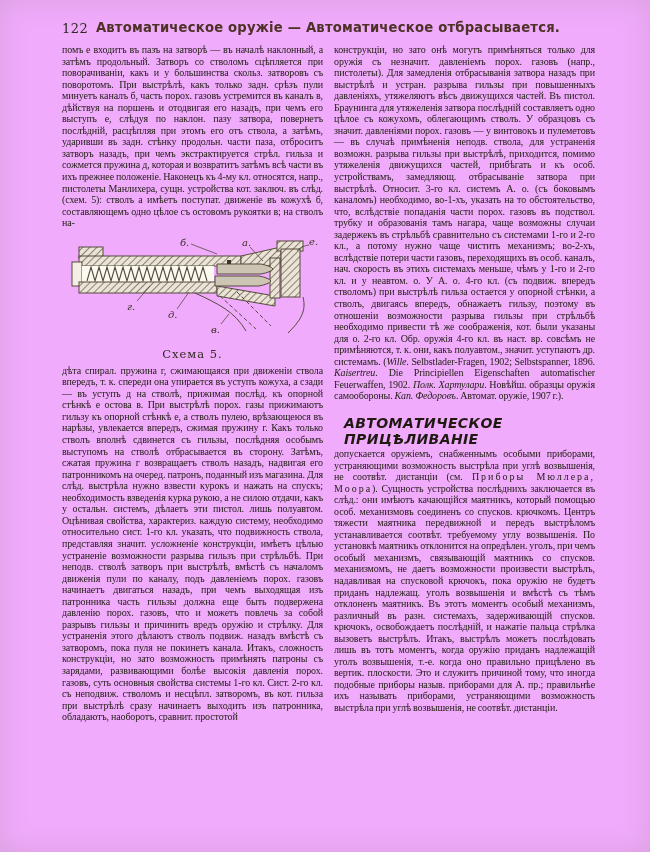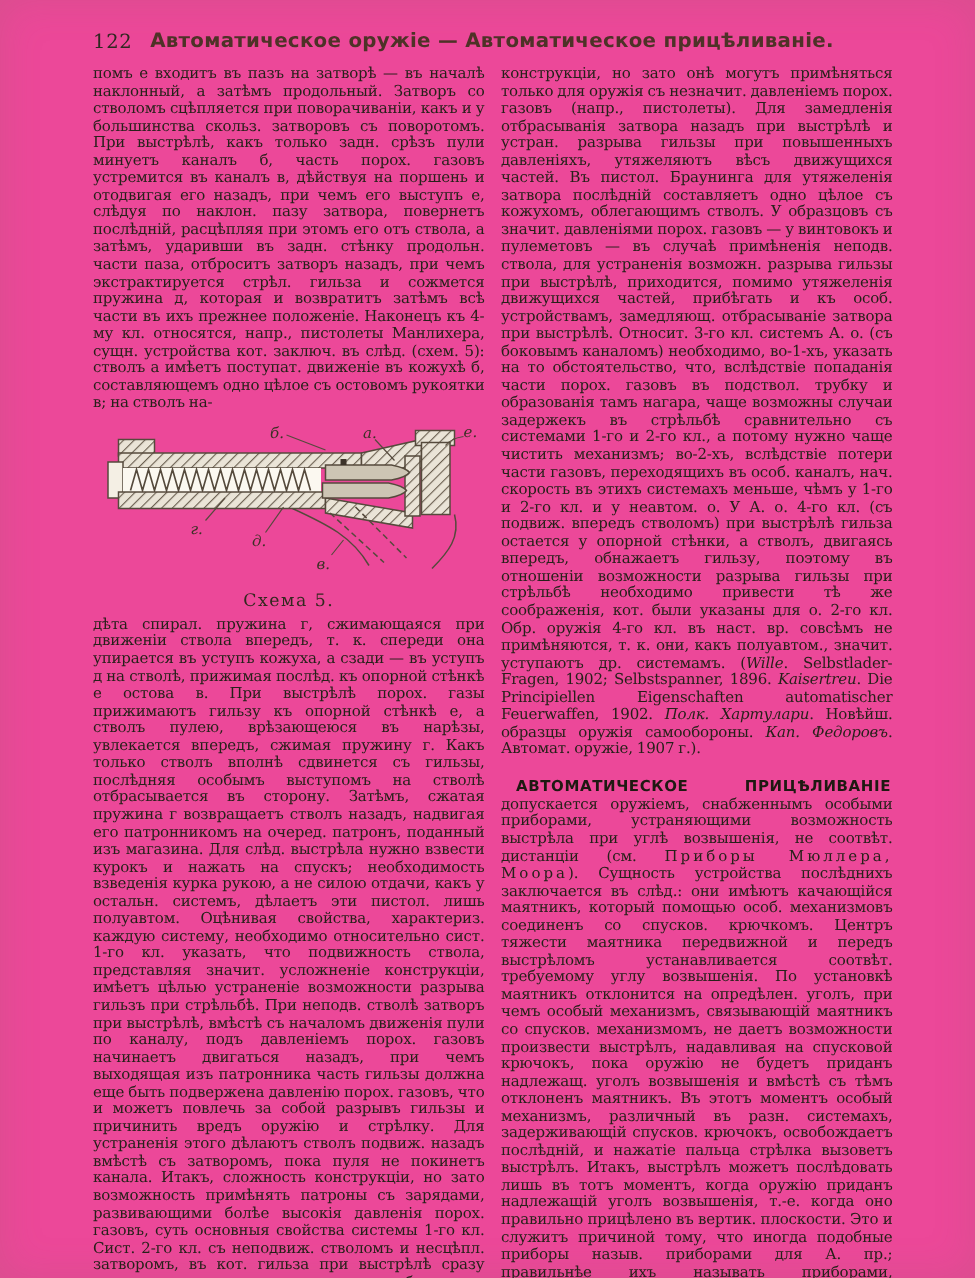--- a/index.html
+++ b/index.html
@@ -10,7 +10,7 @@
   }
   .page{
     position:relative;width:650px;height:852px;overflow:hidden;
-    background:#ec4899;
+    background:#f0abfc;
     box-shadow:inset 0 0 28px rgba(120,110,90,.18);
   }
   .running-header{

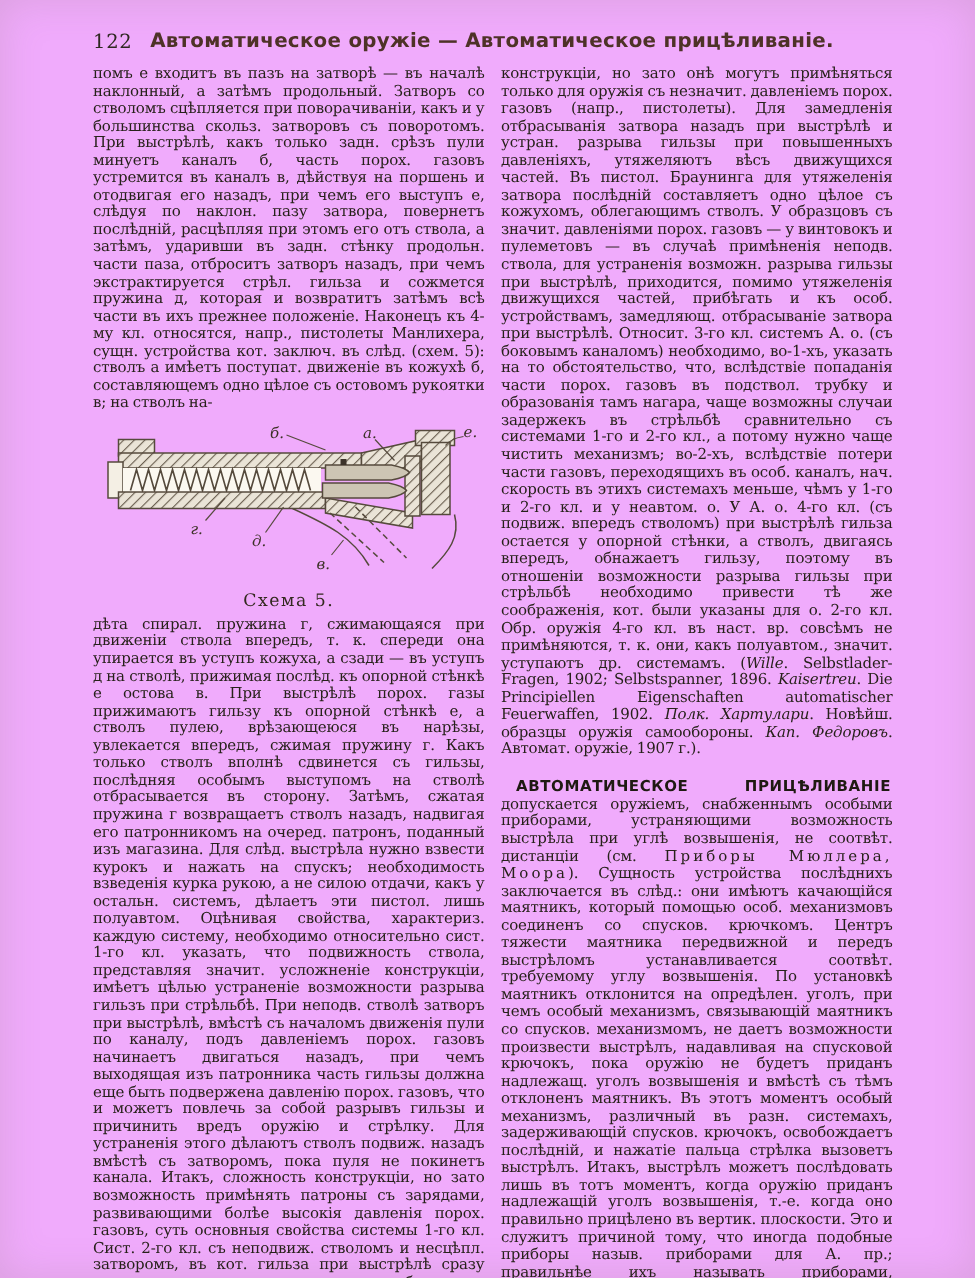--- a/index.html
+++ b/index.html
@@ -60,7 +60,7 @@
 
   <div class="running-header">
     <span class="pagenum">122</span>
-    <div class="header-title">Автоматическое оружіе — Автоматическое прицѣливаніе.</div>
+    <div class="header-title">Автоматическое оружіе — Автоматическое отбрасывается.</div>
   </div>
 
   <div class="cols">

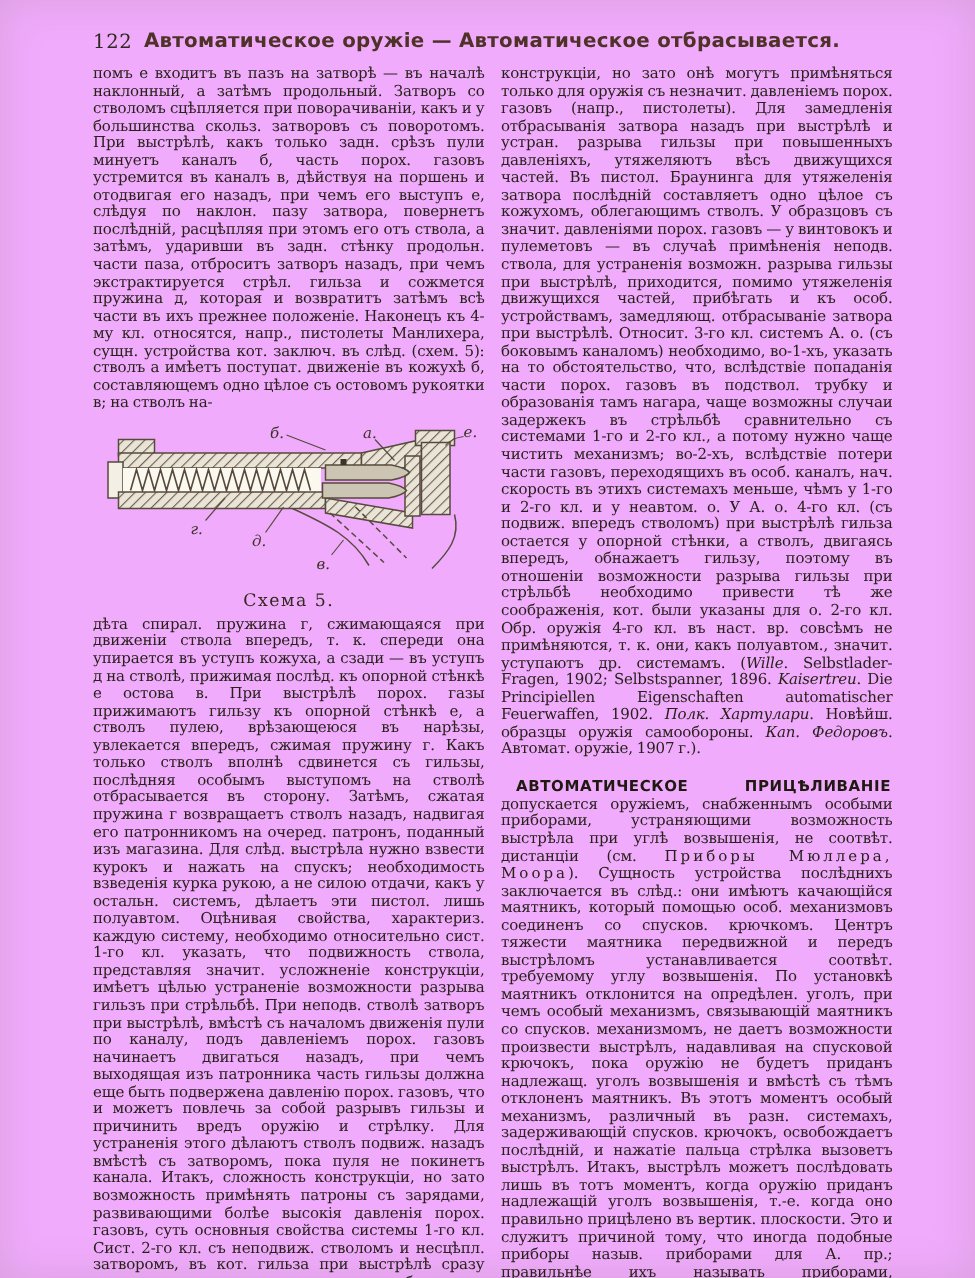--- a/index.html
+++ b/index.html
@@ -35,7 +35,7 @@
     margin:0;
     font-size:10px;line-height:11.55px;
     text-align:justify;
-    letter-spacing:-.12px;word-spacing:-.4px;
+    letter-spacing:-.12px;word-spacing:-.4px;font-family:Liberation Serif, serif;
   }
   .seg-i{font-style:italic;}
   .seg-sp{letter-spacing:2px;}

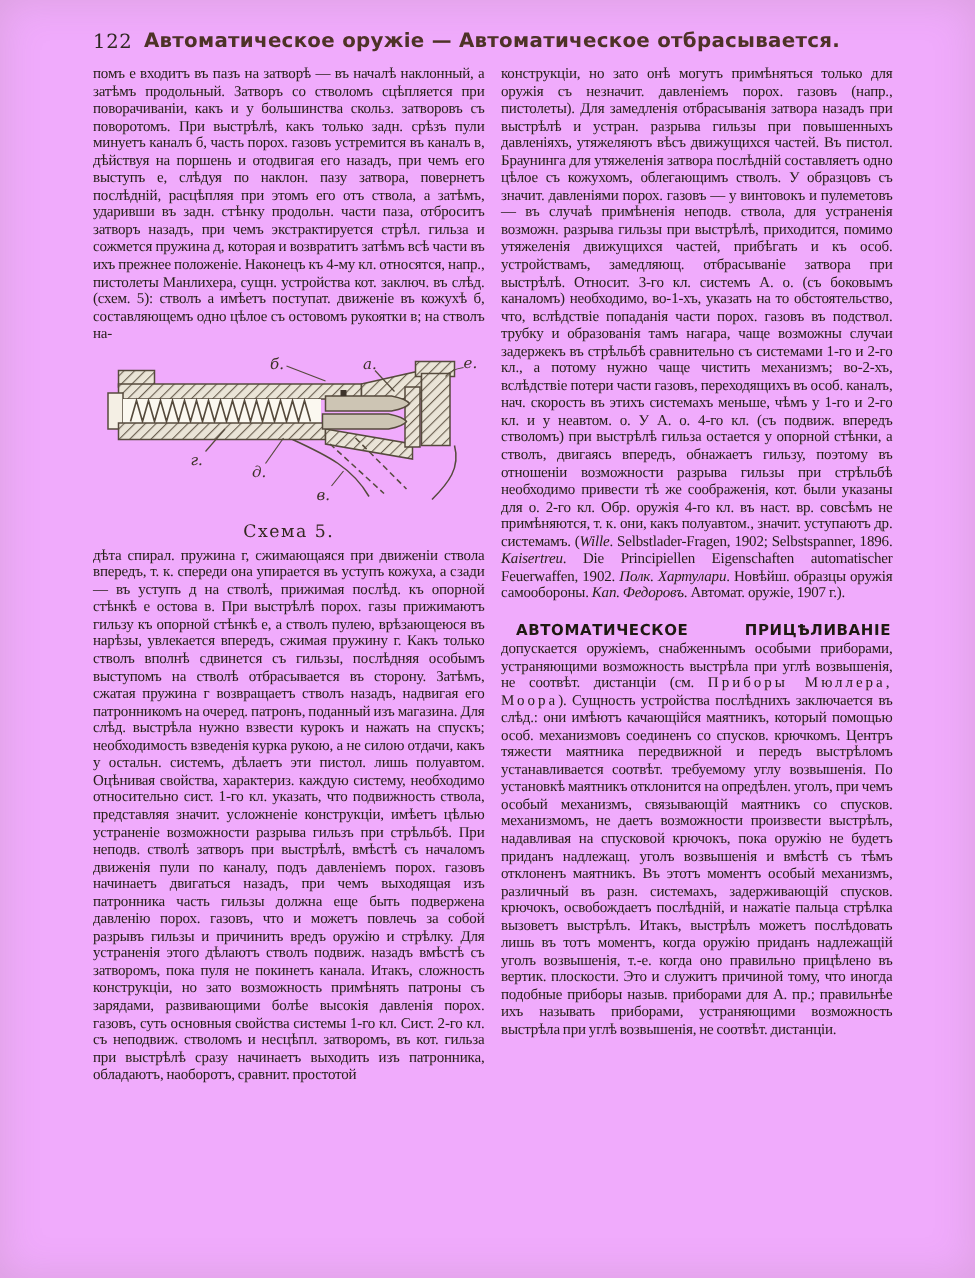--- a/index.html
+++ b/index.html
@@ -47,9 +47,9 @@
   .article-heading{
     margin:13px 0 1px 0;
     font-family:"DejaVu Sans", sans-serif;
-    font-weight:bold;font-size:10px;color:#1f1912;
+    font-weight:bold;font-size:14px;color:#1f1912;
     text-align:justify;text-align-last:justify;
-    padding:0 1px 0 10px;letter-spacing:.4px;
+    padding:0 1px 0 10px;letter-spacing:.4px;font-style:italic;
   }
   .svg-label{font-family:"DejaVu Serif", serif;font-style:italic;font-size:10px;fill:#3b3125;}
 </style>

